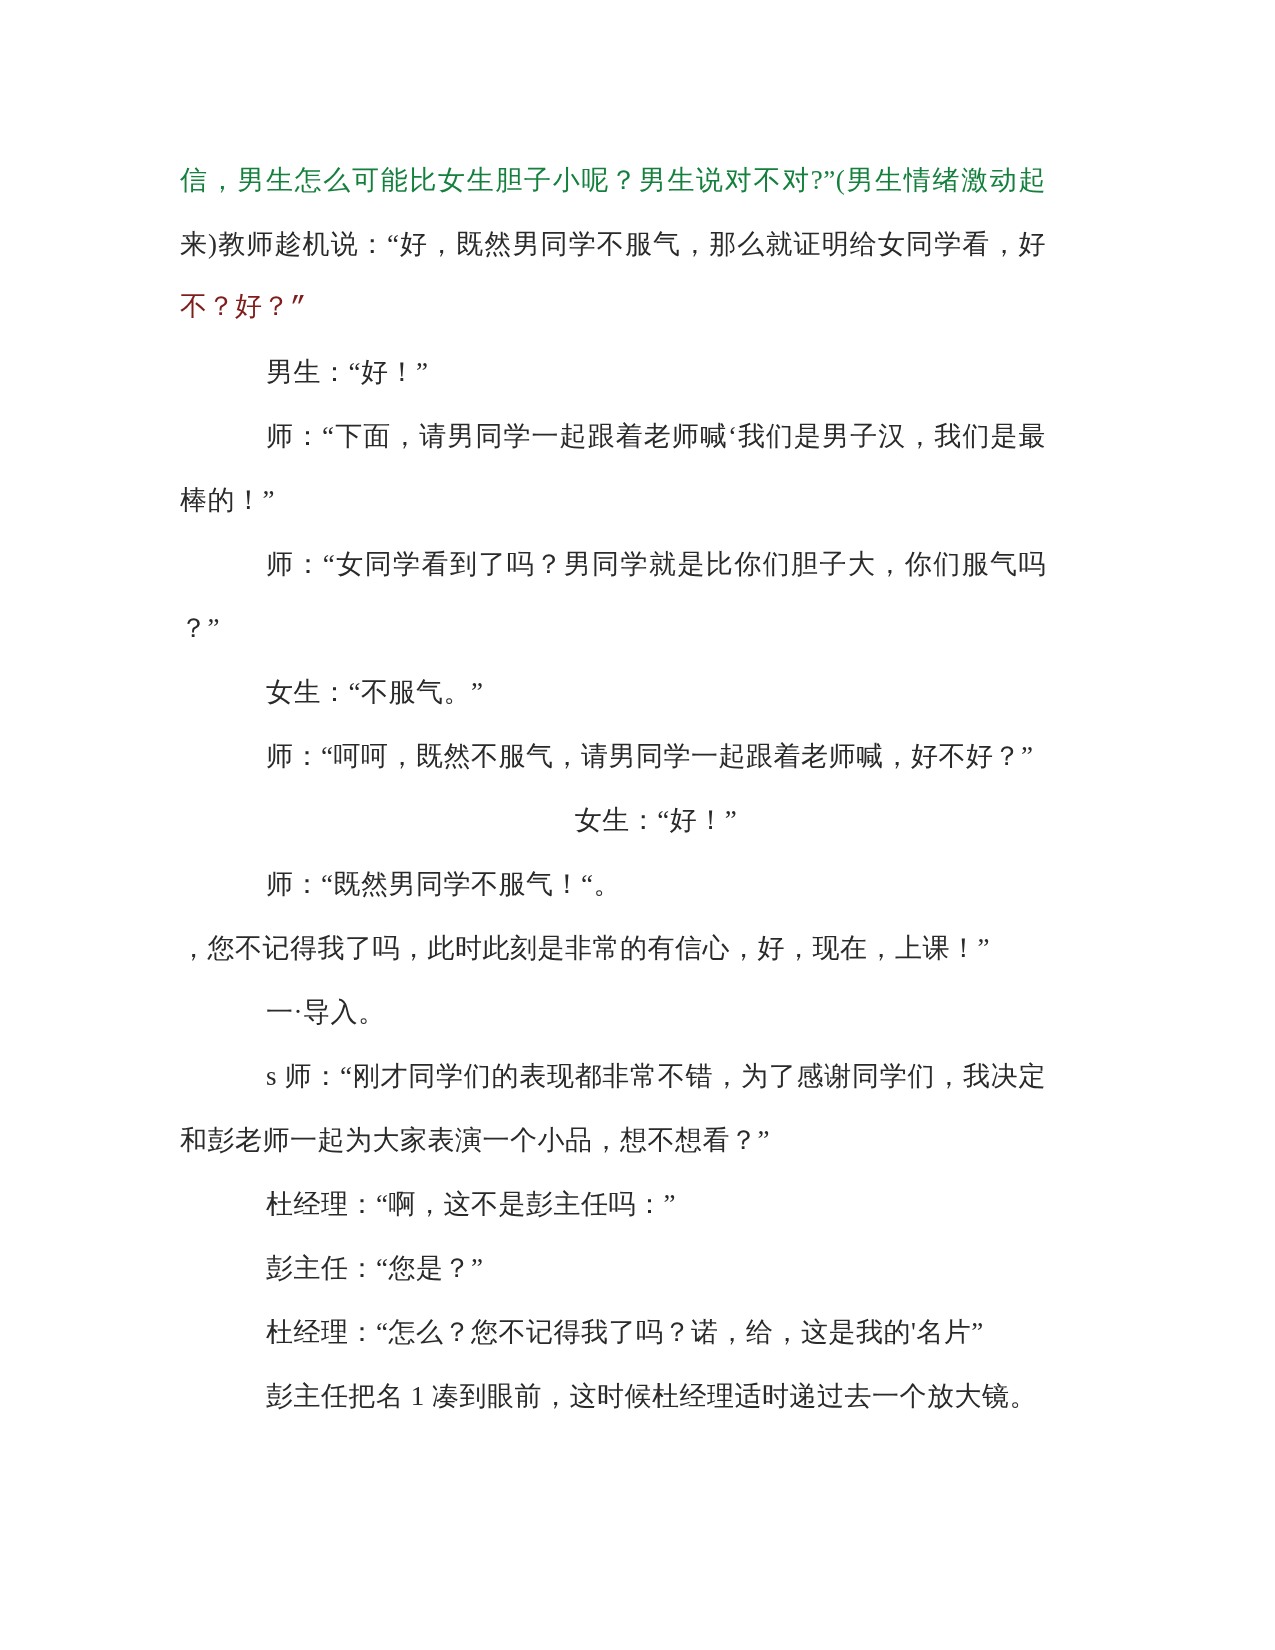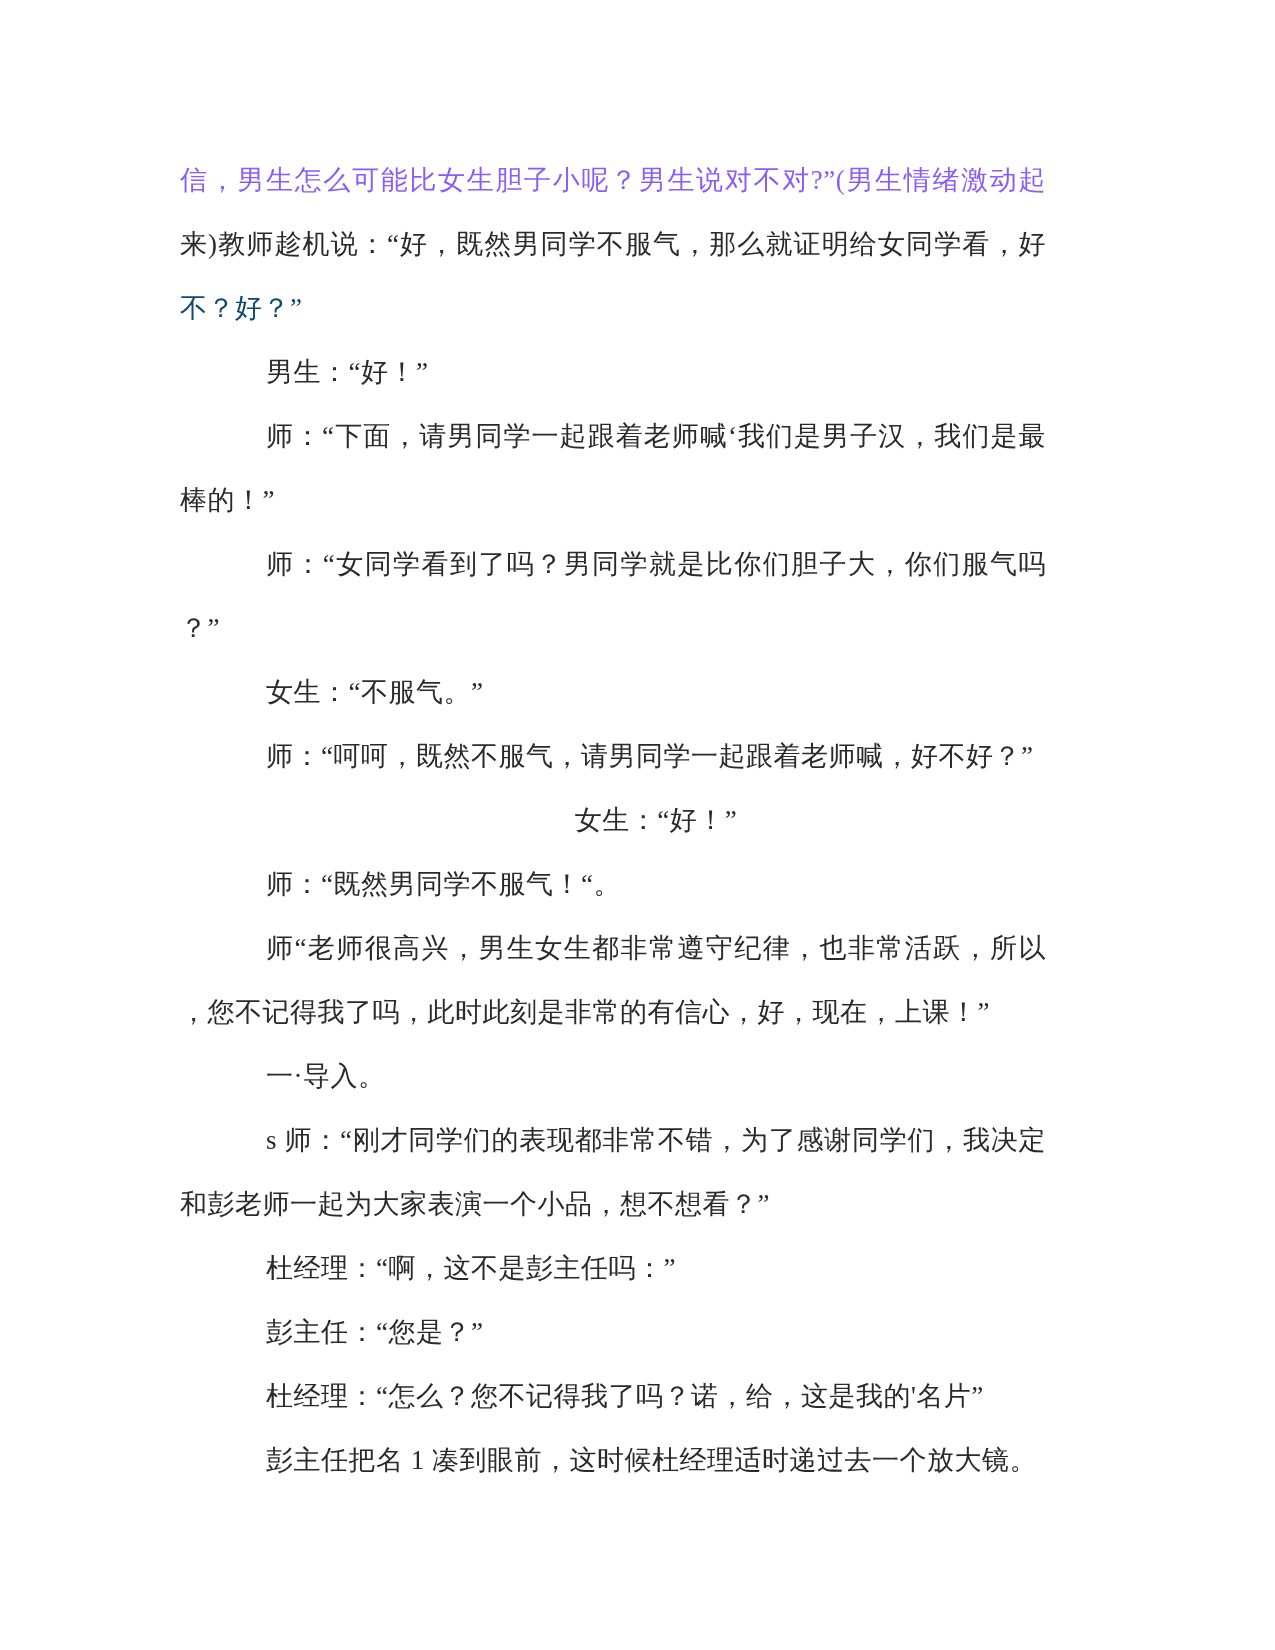--- a/index.html
+++ b/index.html
@@ -51,7 +51,7 @@
 
 <div class="page">
   <div class="text-block">
-    <div class="line justify" style="color: #8b5cf6; font-family: Liberation Serif, serif;">信，男生怎么可能比女生胆子小呢？男生说对不对?”(男生情绪激动起</div>
+    <div class="line justify" style="color: #15803d; font-family: Liberation Serif, serif;">信，男生怎么可能比女生胆子小呢？男生说对不对?”(男生情绪激动起</div>
     <div class="line justify" style="color: rgb(42, 42, 42);">来)教师趁机说：“好，既然男同学不服气，那么就证明给女同学看，好</div>
     <div class="line" style="color: #0c4a6e;">不？好？”</div>
     <div class="line indent" style="color: rgb(42, 42, 42);">男生：“好！”</div>

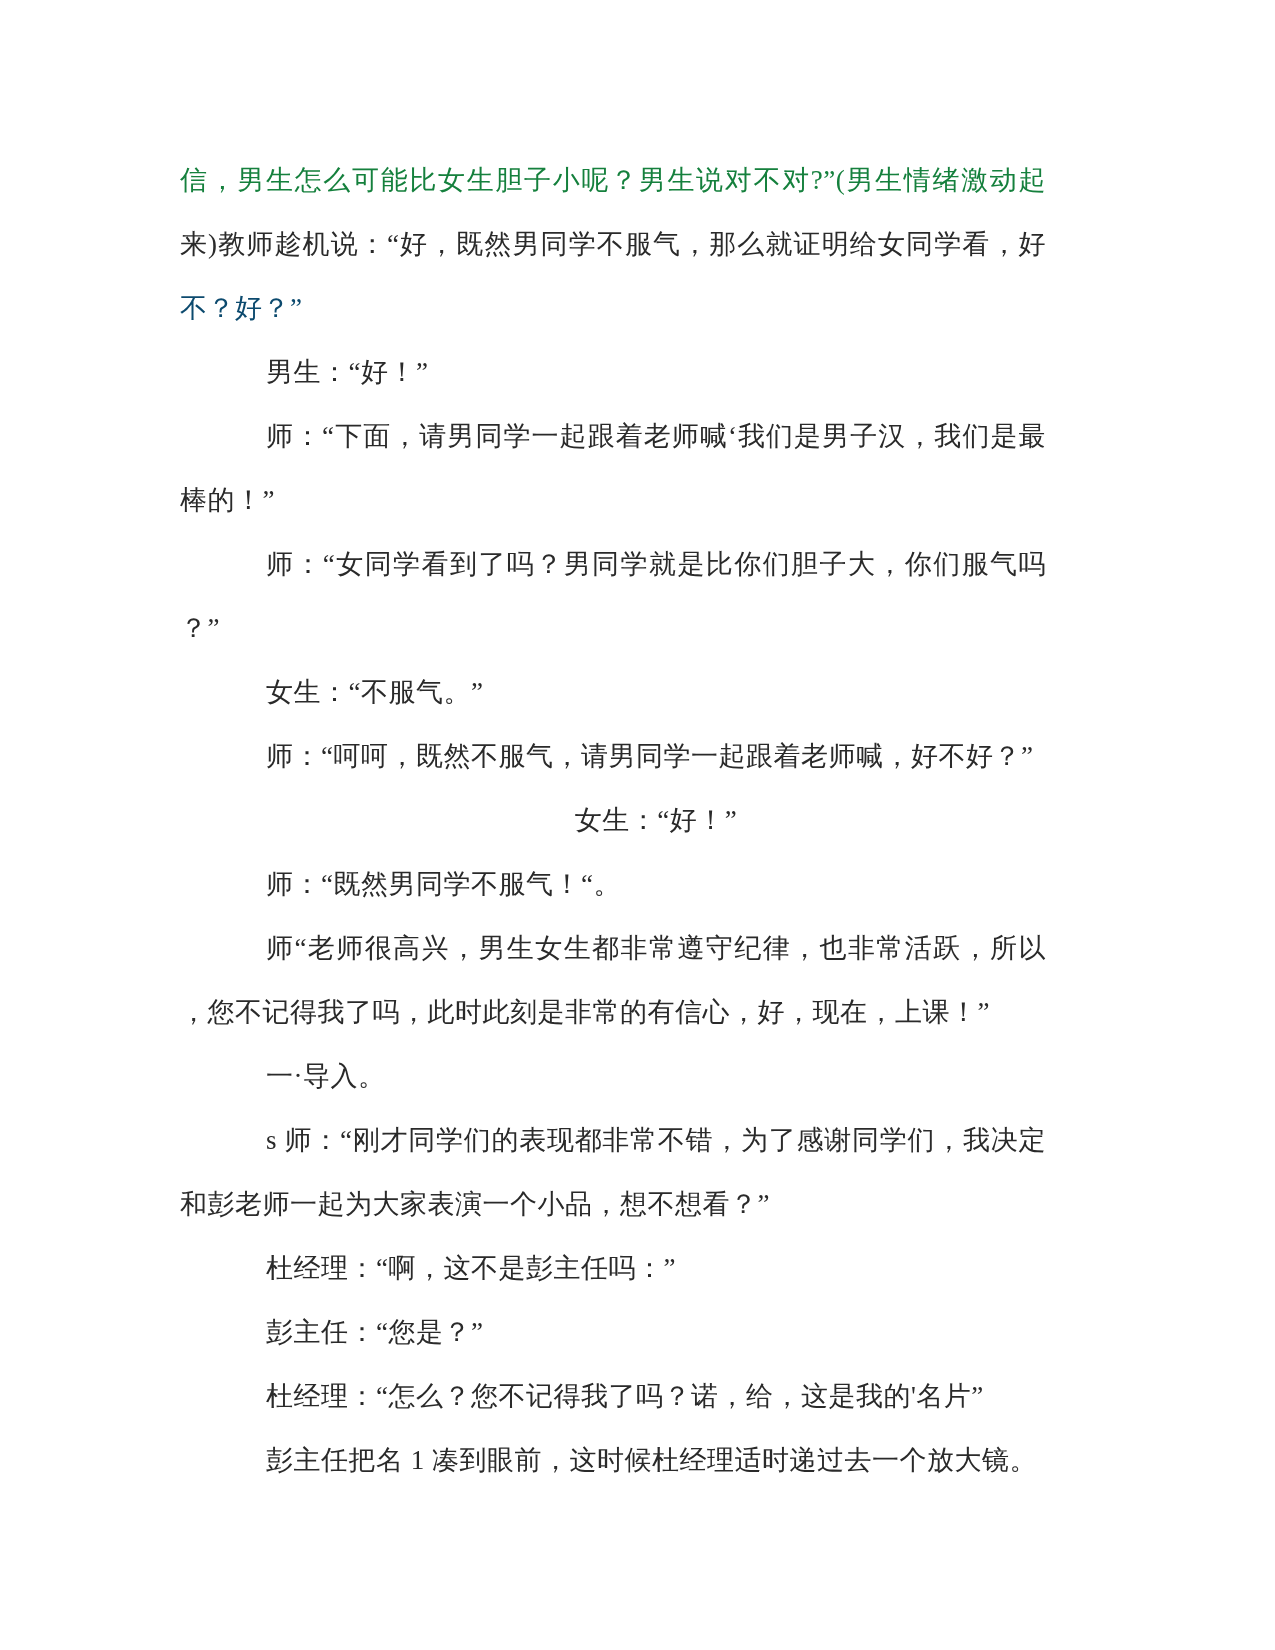--- a/index.html
+++ b/index.html
@@ -53,7 +53,7 @@
   <div class="text-block">
     <div class="line justify" style="color: #15803d; font-family: Liberation Serif, serif;">信，男生怎么可能比女生胆子小呢？男生说对不对?”(男生情绪激动起</div>
     <div class="line justify" style="color: rgb(42, 42, 42);">来)教师趁机说：“好，既然男同学不服气，那么就证明给女同学看，好</div>
-    <div class="line" style="color: #0c4a6e;">不？好？”</div>
+    <div class="line" style="color: #7f1d1d; font-family: Liberation Mono, monospace;">不？好？”</div>
     <div class="line indent" style="color: rgb(42, 42, 42);">男生：“好！”</div>
     <div class="line indent justify" style="color: rgb(42, 42, 42);">师：“下面，请男同学一起跟着老师喊‘我们是男子汉，我们是最</div>
     <div class="line" style="color: rgb(42, 42, 42);">棒的！”</div>

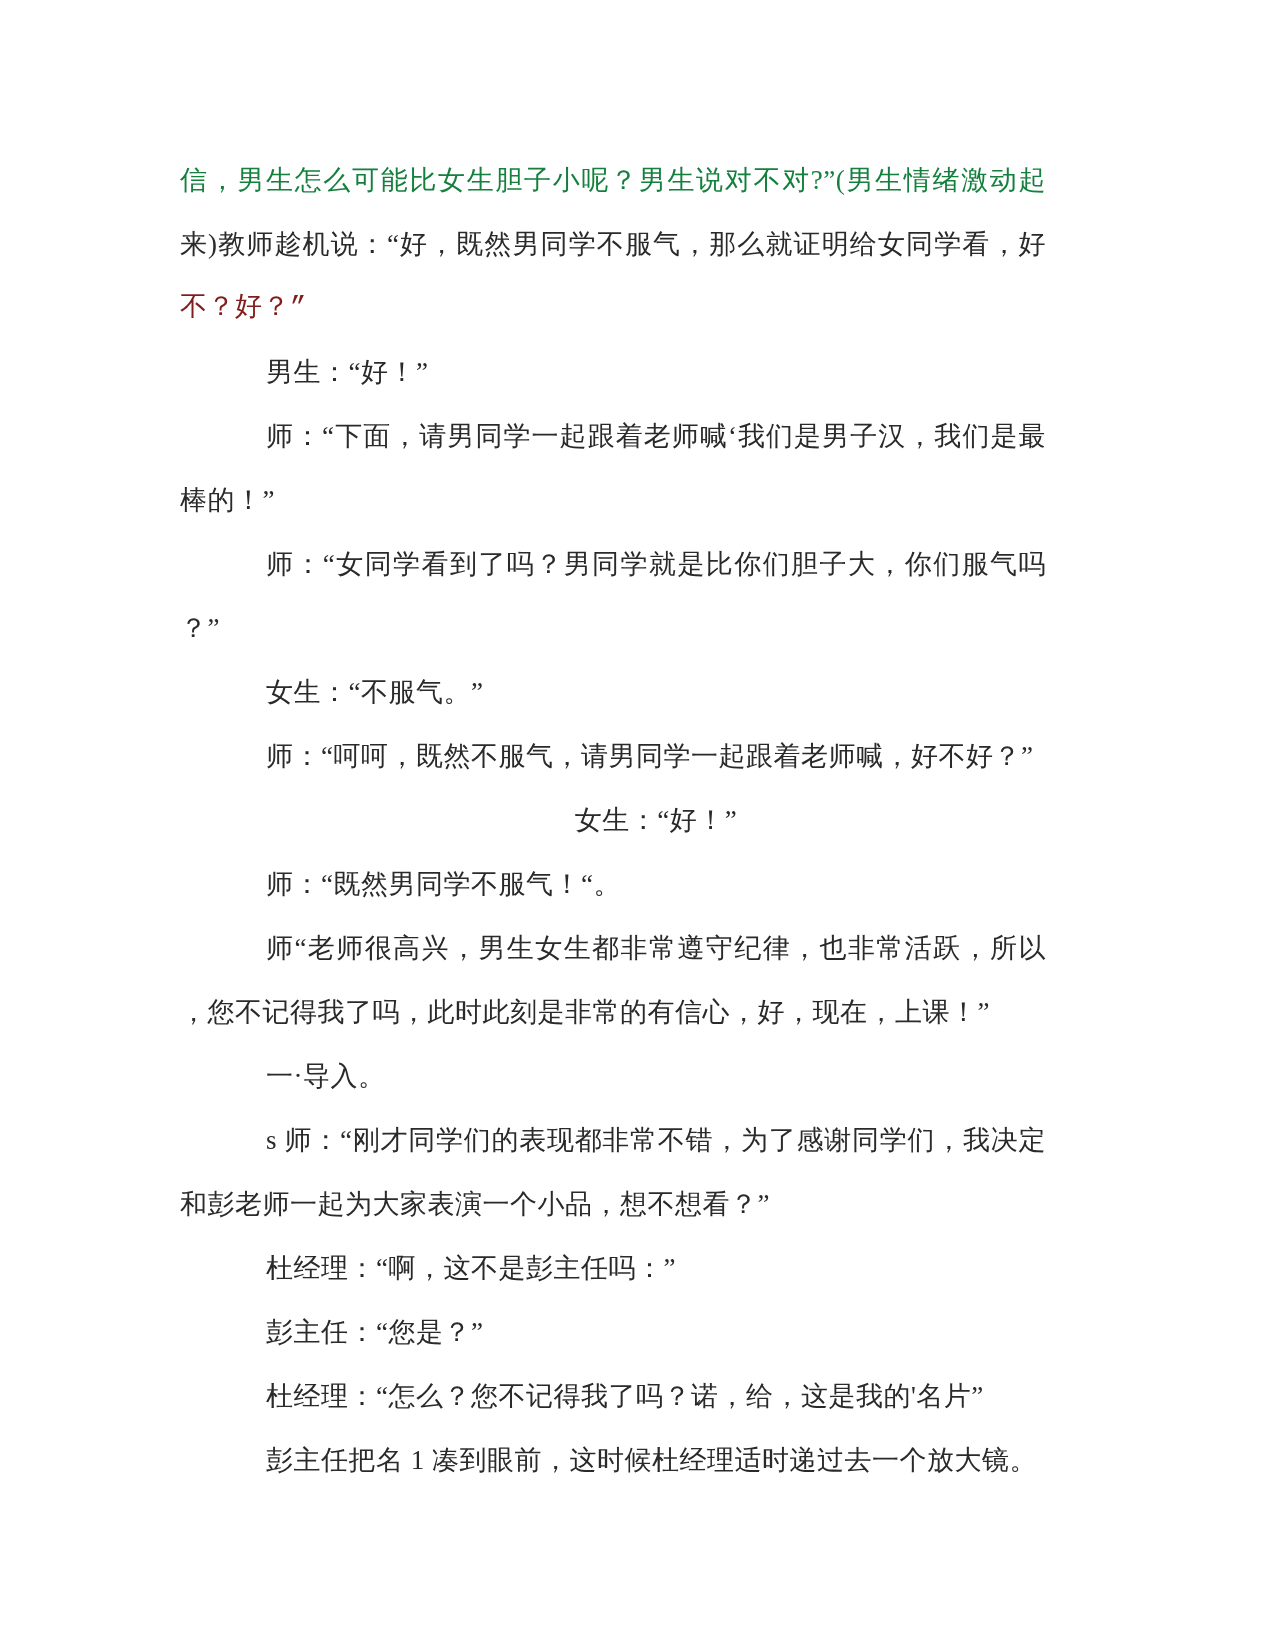--- a/index.html
+++ b/index.html
@@ -63,7 +63,6 @@
     <div class="line indent" style="color: rgb(42, 42, 42);">师：“呵呵，既然不服气，请男同学一起跟着老师喊，好不好？”</div>
     <div class="line indent" style="color: rgb(42, 42, 42); text-align: center;">女生：“好！”</div>
     <div class="line indent" style="color: rgb(42, 42, 42);">师：“既然男同学不服气！“。</div>
-    <div class="line indent justify" style="color: rgb(42, 42, 42);">师“老师很高兴，男生女生都非常遵守纪律，也非常活跃，所以</div>
     <div class="line" style="color: rgb(42, 42, 42);">，您不记得我了吗，此时此刻是非常的有信心，好，现在，上课！”</div>
     <div class="line indent" style="color: rgb(42, 42, 42);">一·导入。</div>
     <div class="line indent justify" style="color: rgb(42, 42, 42);">s 师：“刚才同学们的表现都非常不错，为了感谢同学们，我决定</div>

